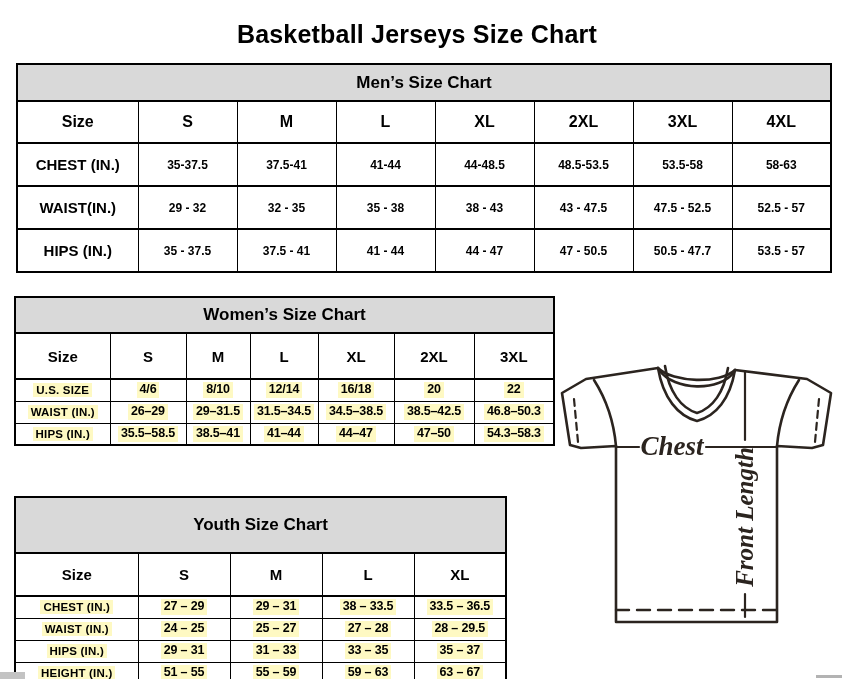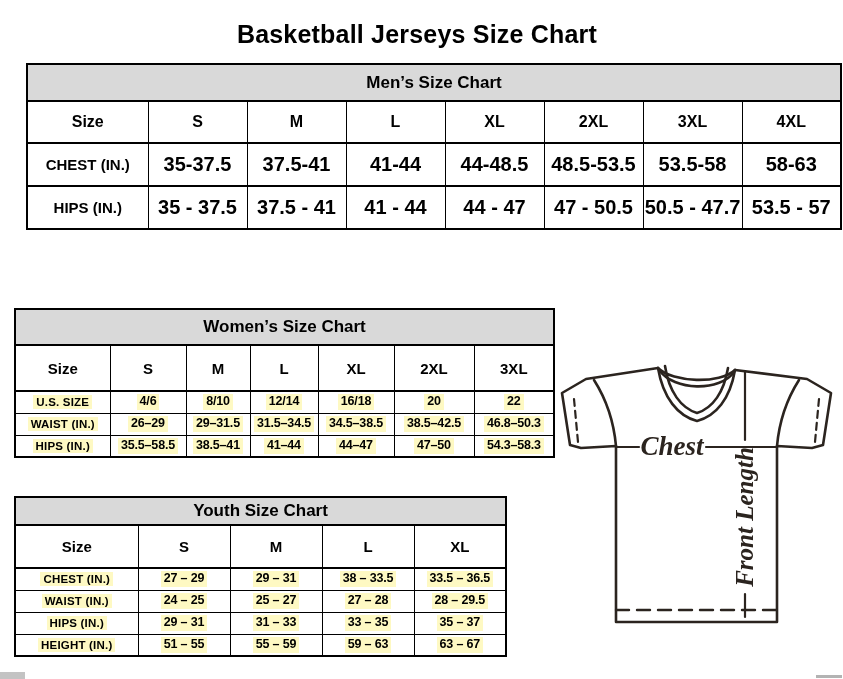--- a/index.html
+++ b/index.html
@@ -41,7 +41,7 @@
 
 <h1 class="page-title">Basketball Jerseys Size Chart</h1>
 
-<table class="sizetable men" style="left:26px;top:63px;width:814px;border-radius:7px;">
+<table class="sizetable men" style="left:16px;top:63px;width:814px;border-radius:7px;">
   <colgroup>
     <col style="width:121px">
       <col style="width:99px">

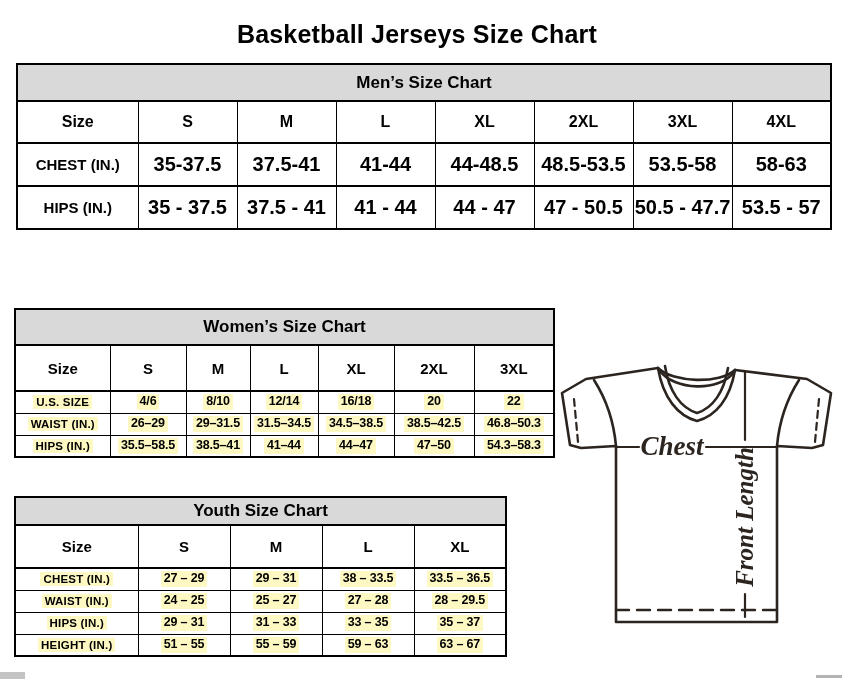--- a/index.html
+++ b/index.html
@@ -25,7 +25,7 @@
   tr.cols td{font-size:15px;border-bottom-width:2px;}
   table.men tr.cols td{font-size:16px;}
   table.men td.rowlabel{font-size:15px;}
-  table.men td.val{font-size:20px;}
+  table.men td.val{font-size:12px;}
   table.women td.rowlabel, table.youth td.rowlabel{font-size:11.5px;letter-spacing:.2px;}
   table.women td.val, table.youth td.val{font-size:12.5px;letter-spacing:-0.2px;margin-top:33px;}
   .hl{background:#fef9c3;padding:0 3px;display:inline-block;line-height:1.25;}

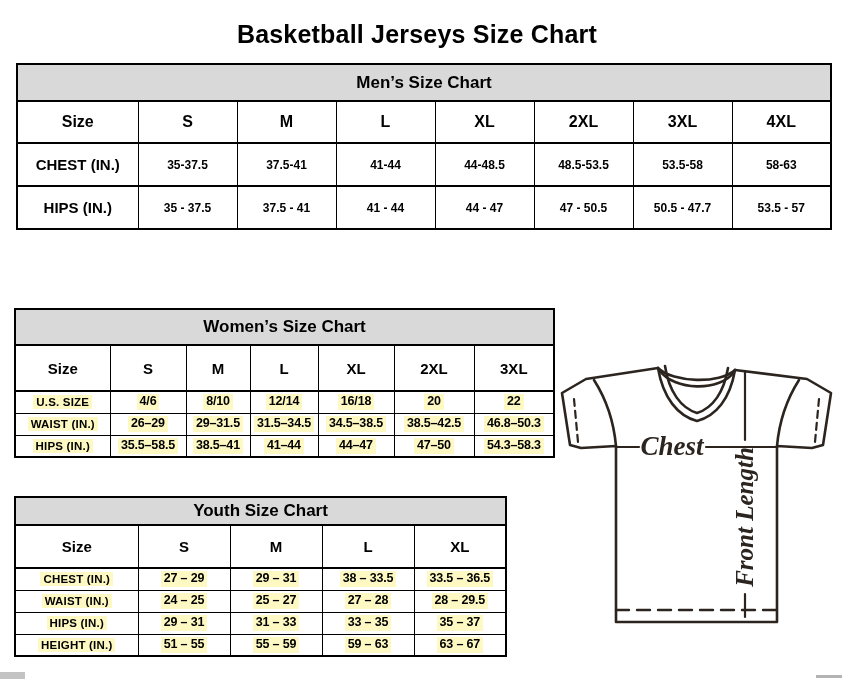--- a/index.html
+++ b/index.html
@@ -77,6 +77,16 @@
       <td class="val">58-63</td>
     </tr>
     <tr class="men-row">
+      <td class="rowlabel">WAIST(IN.)</td>
+      <td class="val">29 - 32</td>
+      <td class="val">32 - 35</td>
+      <td class="val">35 - 38</td>
+      <td class="val">38 - 43</td>
+      <td class="val">43 - 47.5</td>
+      <td class="val">47.5 - 52.5</td>
+      <td class="val">52.5 - 57</td>
+    </tr>
+    <tr class="men-row">
       <td class="rowlabel">HIPS (IN.)</td>
       <td class="val">35 - 37.5</td>
       <td class="val">37.5 - 41</td>

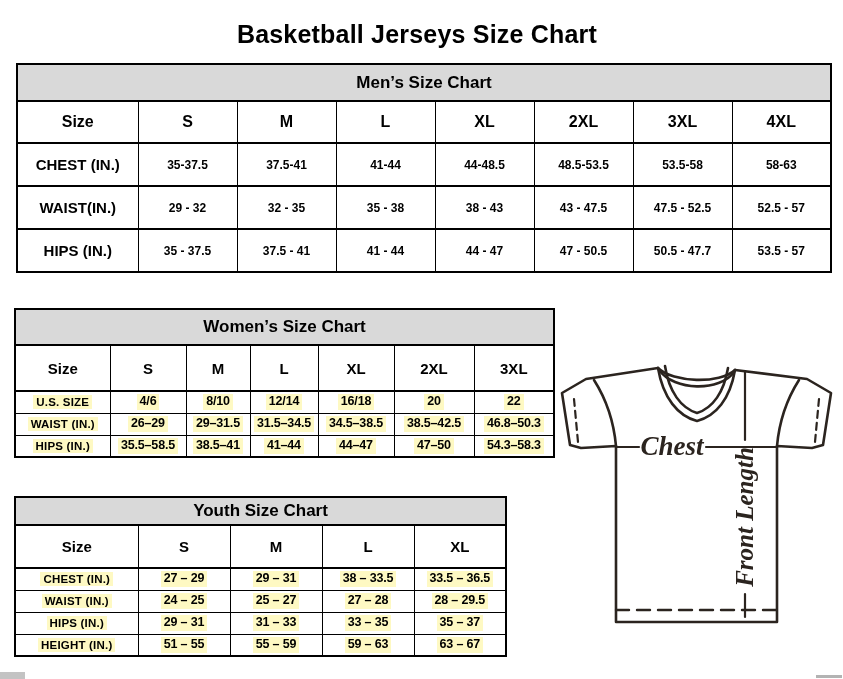--- a/index.html
+++ b/index.html
@@ -99,7 +99,7 @@
   </tbody>
 </table>
 
-<table class="sizetable women" style="left:14px;top:308px;width:539px;">
+<table class="sizetable women" style="left:14px;top:296px;width:539px;">
   <colgroup>
     <col style="width:95px">
       <col style="width:76px">

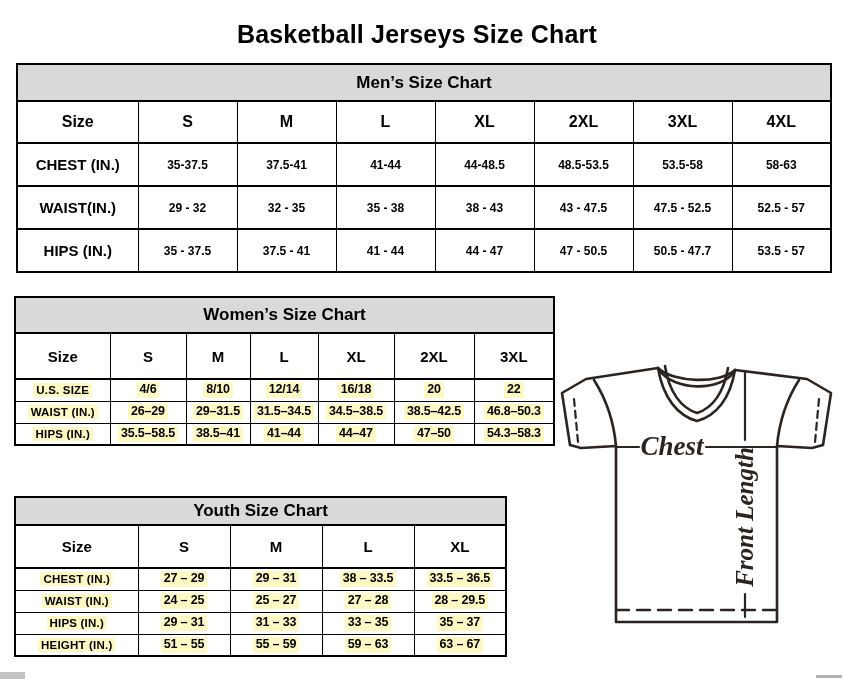--- a/index.html
+++ b/index.html
@@ -31,7 +31,7 @@
   .hl{background:#fef9c3;padding:0 3px;display:inline-block;line-height:1.25;}
   tr.men-band{height:37px;} tr.men-cols{height:42px;} tr.men-row{height:43px;}
   tr.w-band{height:36px;} tr.w-cols{height:46px;} tr.w-row{height:22px;}
-  tr.y-band{height:28px;} tr.y-cols{height:43px;} tr.y-row{height:22px;}
+  tr.y-band{height:56px;} tr.y-cols{height:43px;} tr.y-row{height:22px;}
   .jersey{position:absolute;left:557px;top:358px;width:284px;height:268px;}
   .artifact{position:absolute;background:#c3c3c3;}
   .artifact.right{background:#b3b3b3;}

